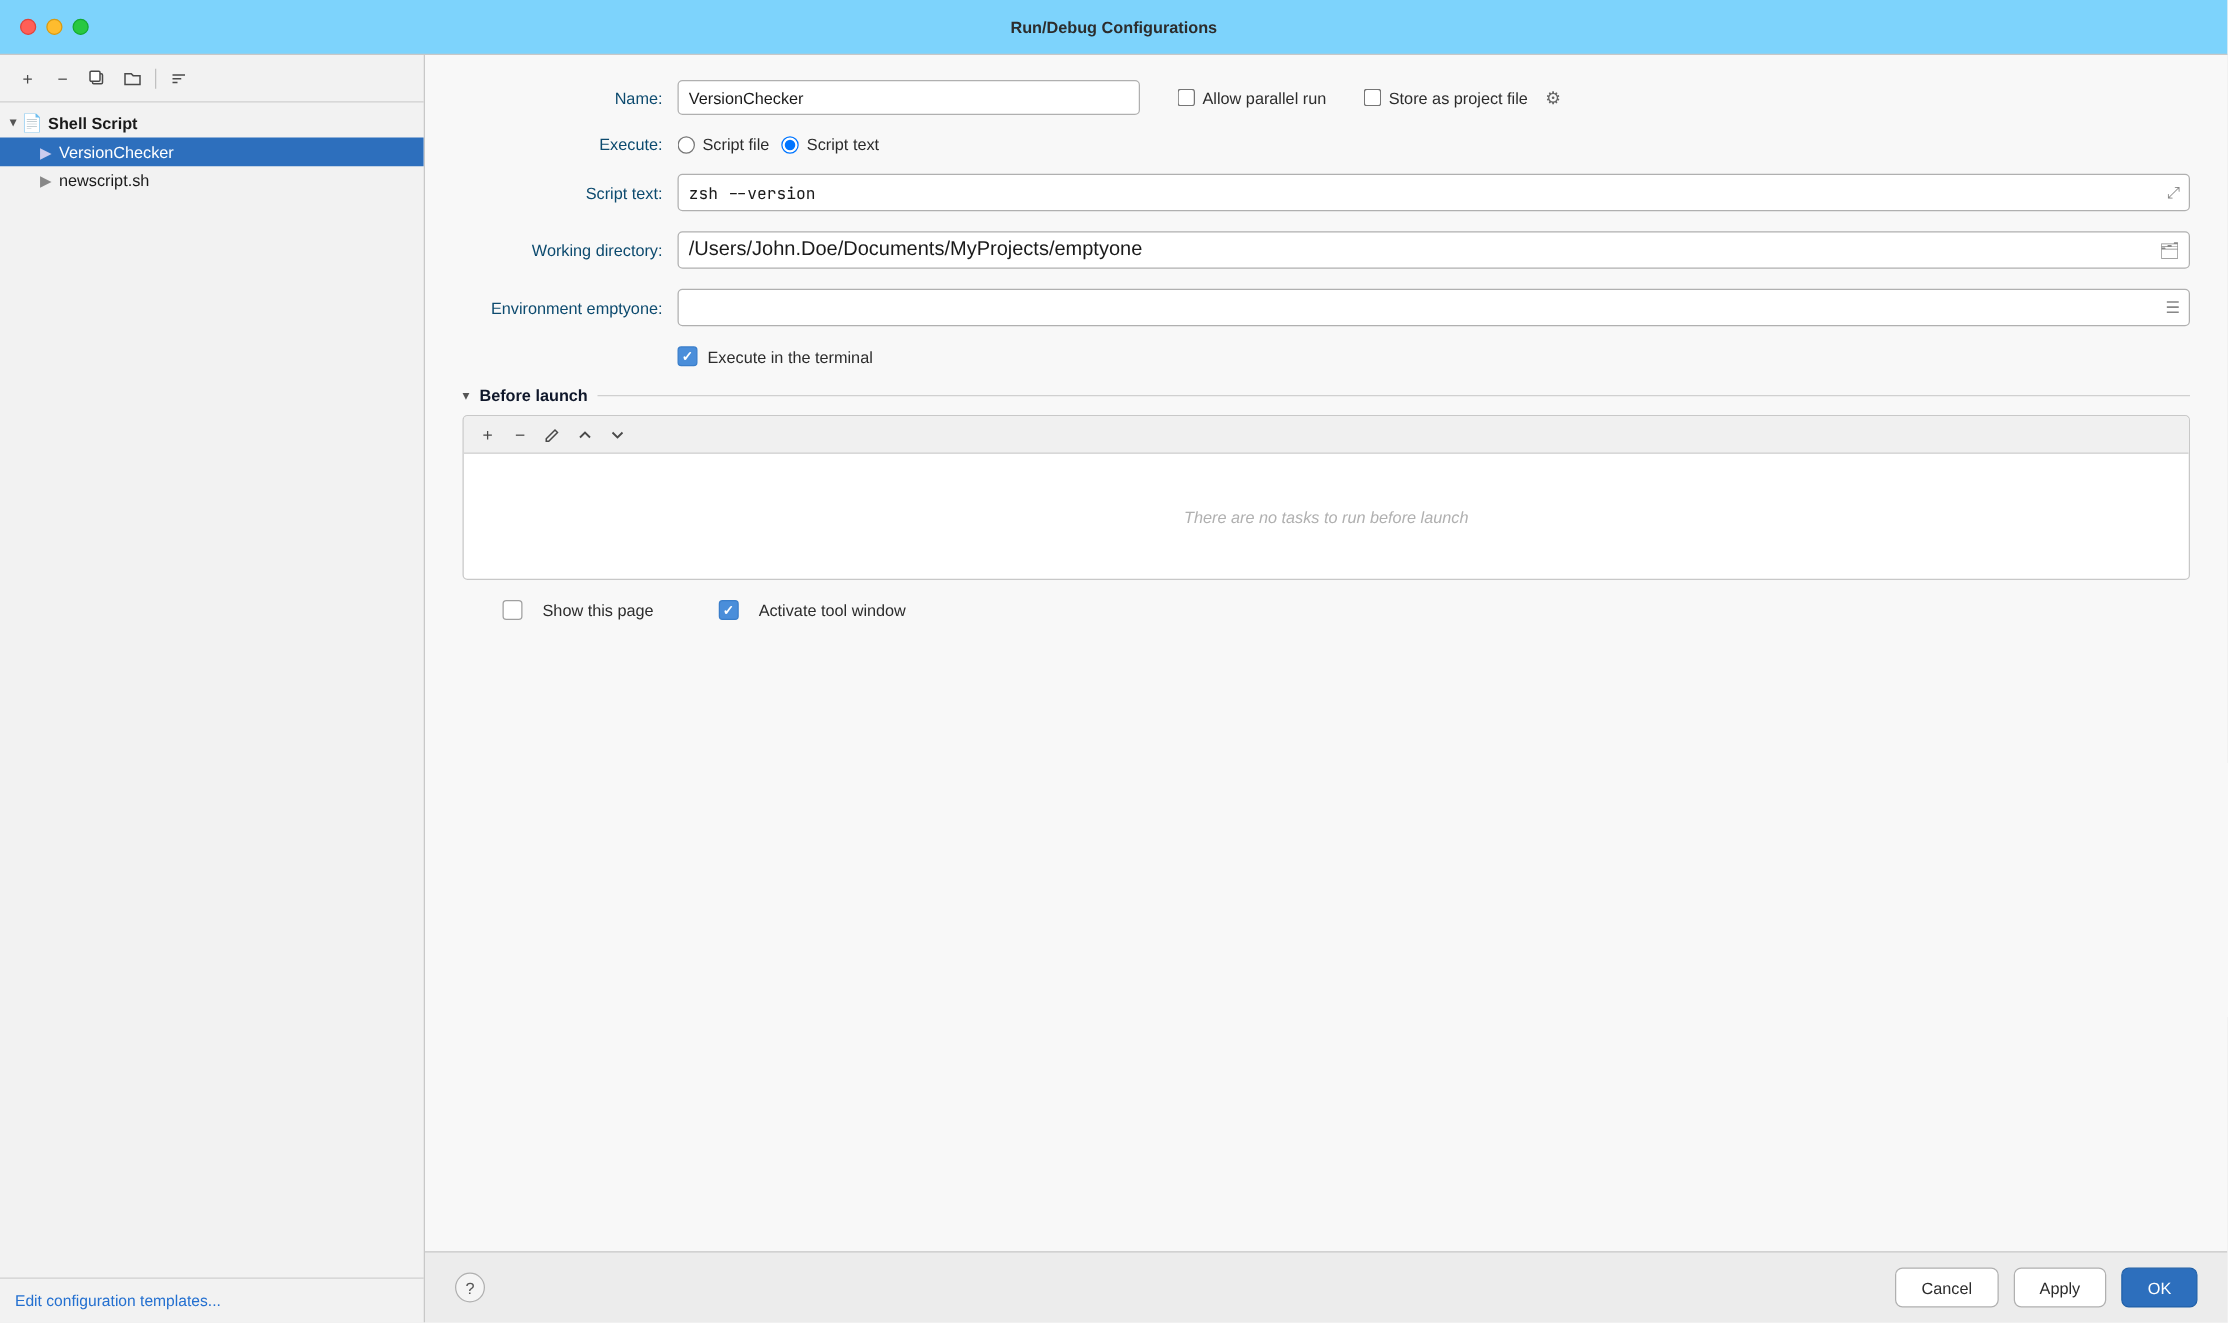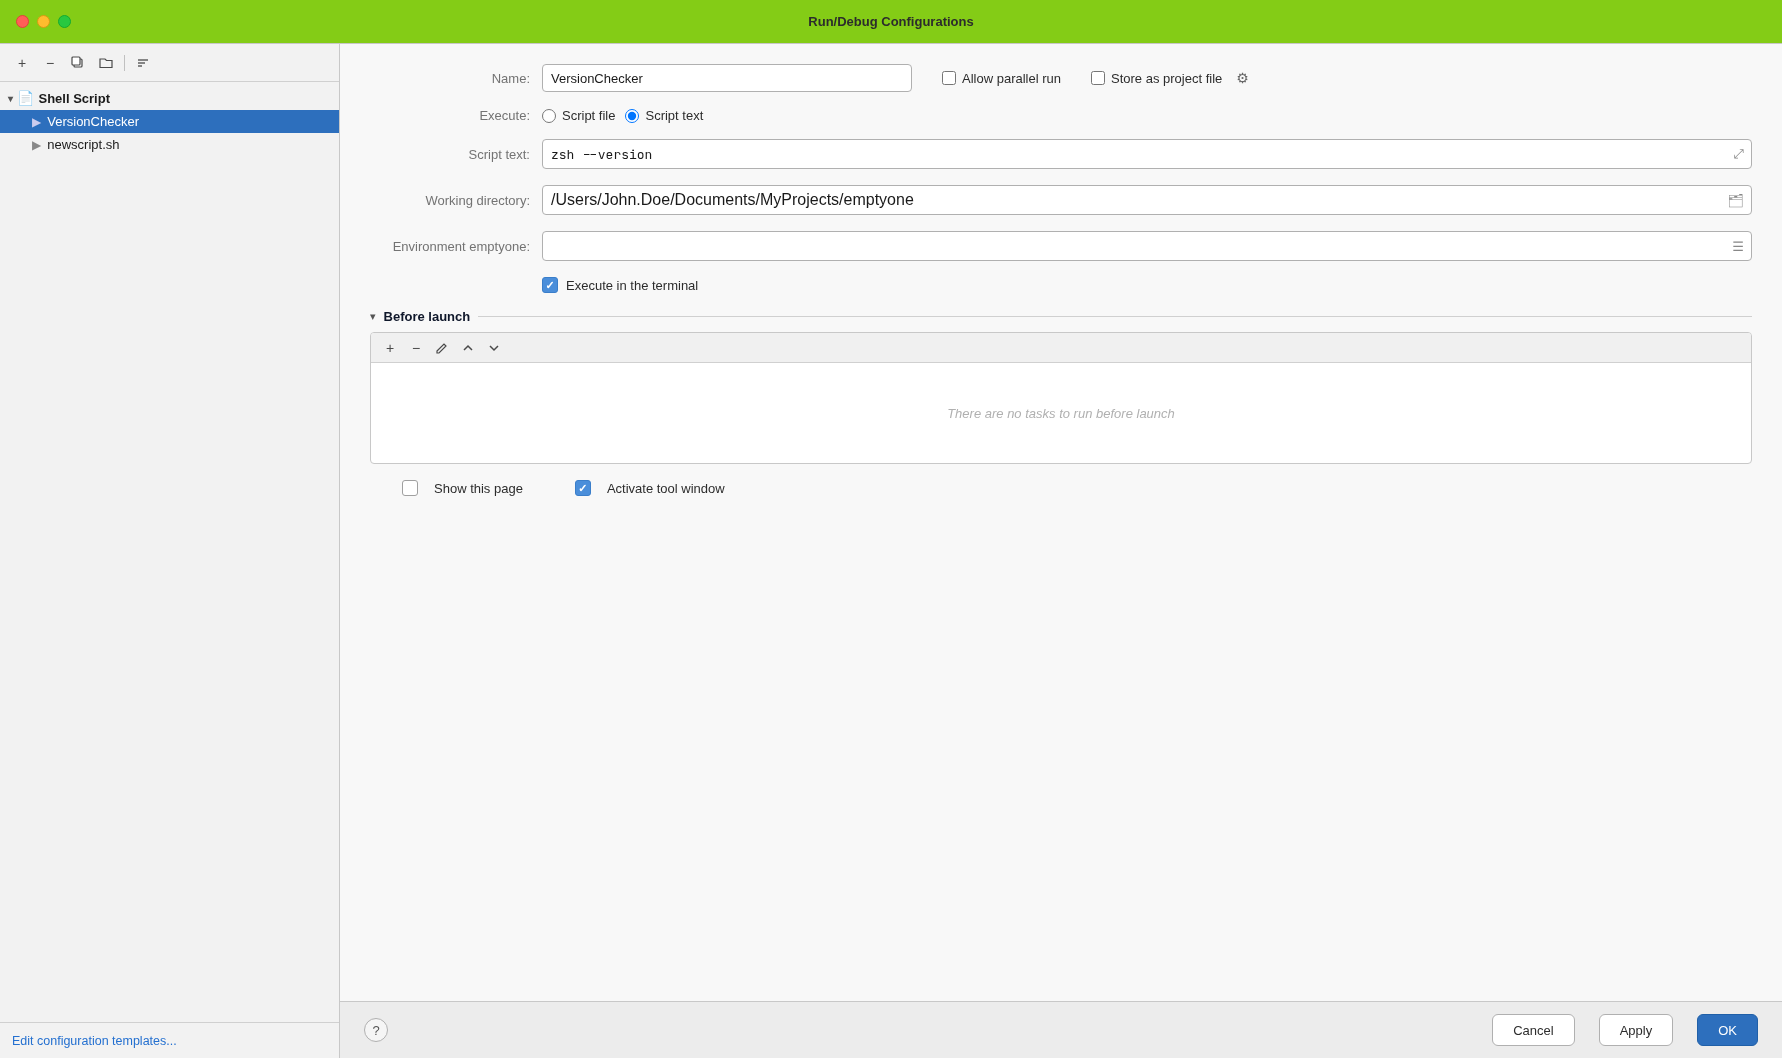--- a/index.html
+++ b/index.html
@@ -16,7 +16,7 @@
 
     
     .title-bar {
-      background: #84cc16;
+      background: #7dd3fc;
       display: flex;
       align-items: center;
       justify-content: center;

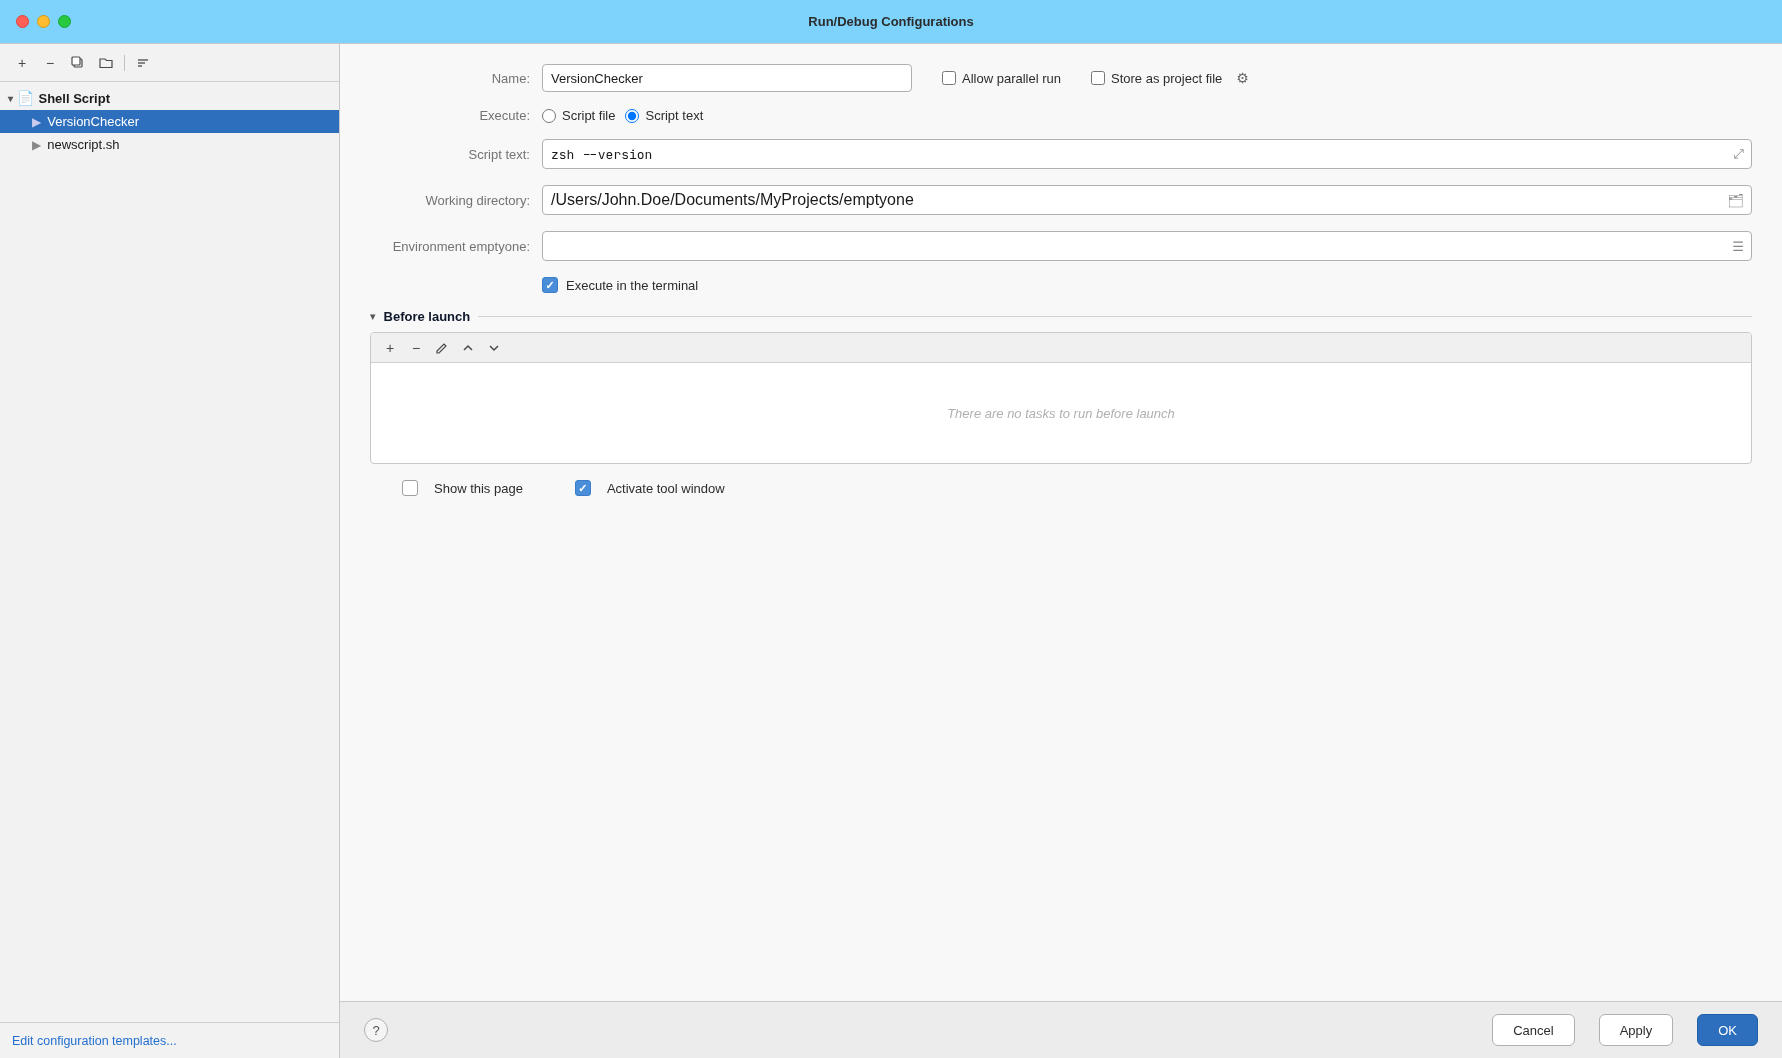--- a/index.html
+++ b/index.html
@@ -156,7 +156,7 @@
     .form-label {
       width: 160px;
       text-align: right;
-      color: #737373;
+      color: #0c4a6e;
       font-size: 13px;
       flex-shrink: 0;
     }

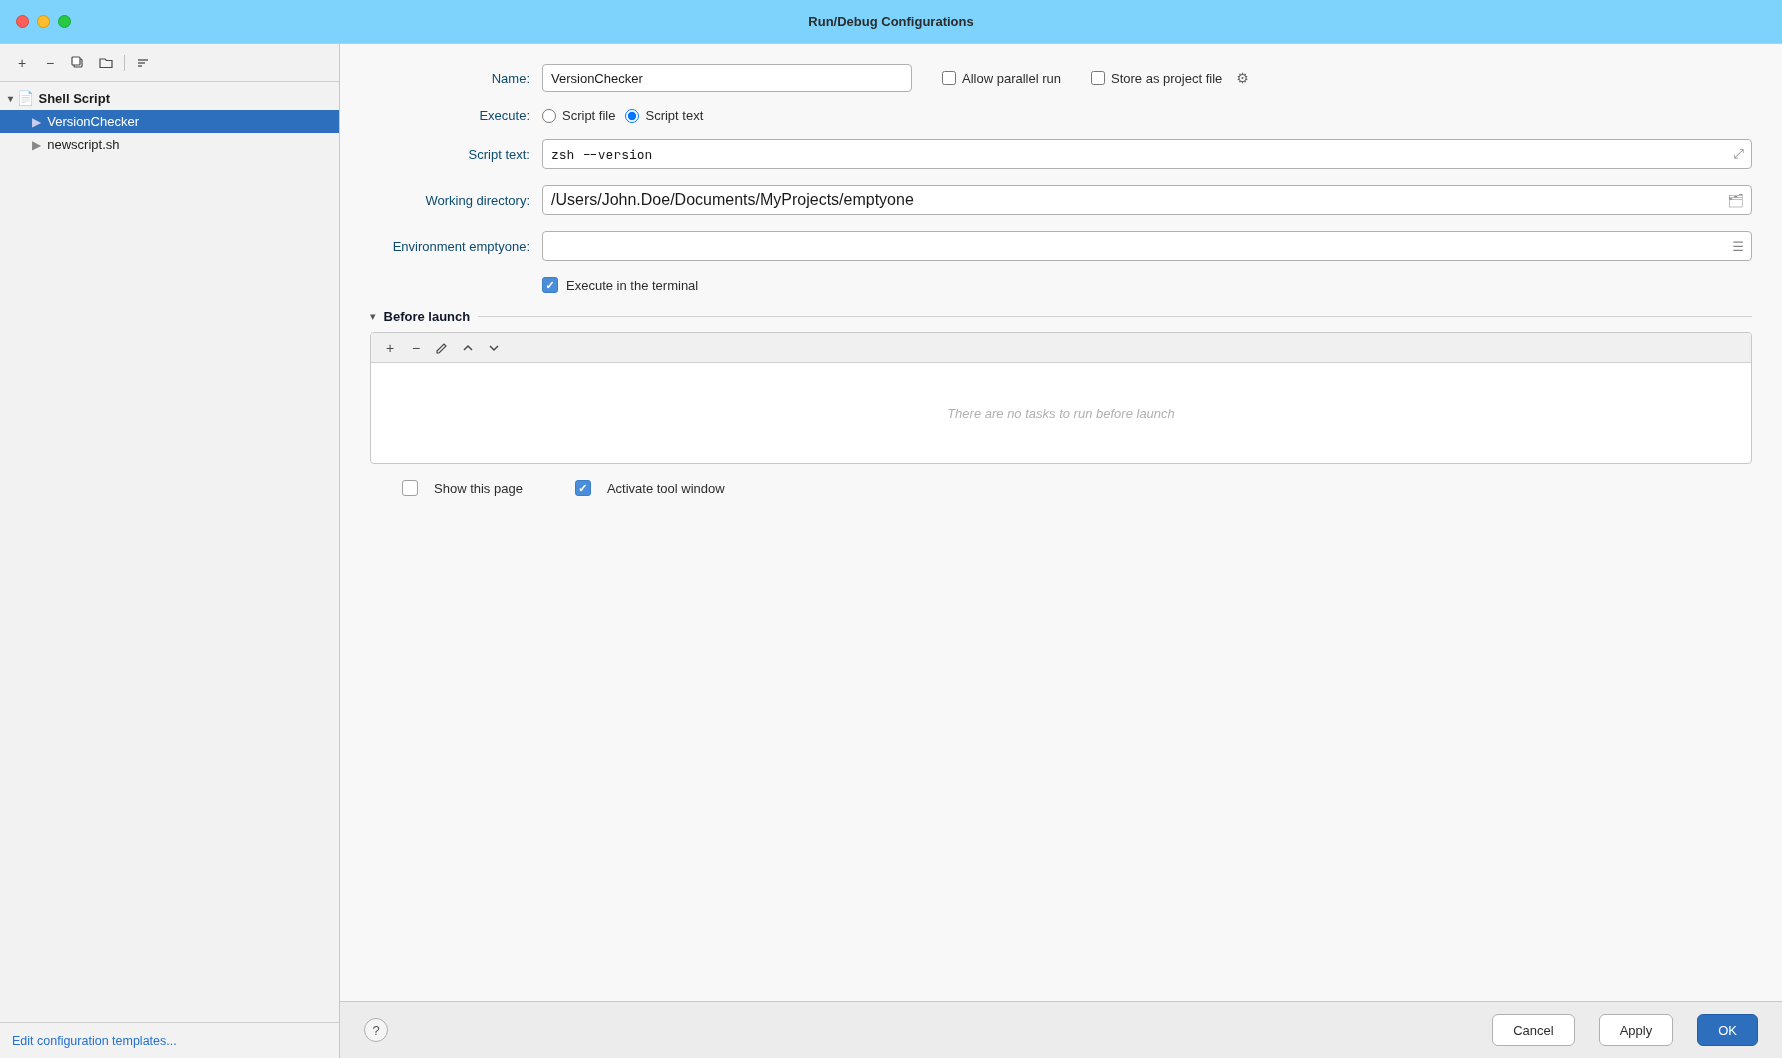--- a/index.html
+++ b/index.html
@@ -390,7 +390,7 @@
     }
     .footer-right {
       display: flex;
-      gap: 24px;
+      gap: 12px;
     }
     .btn {
       height: 32px;

